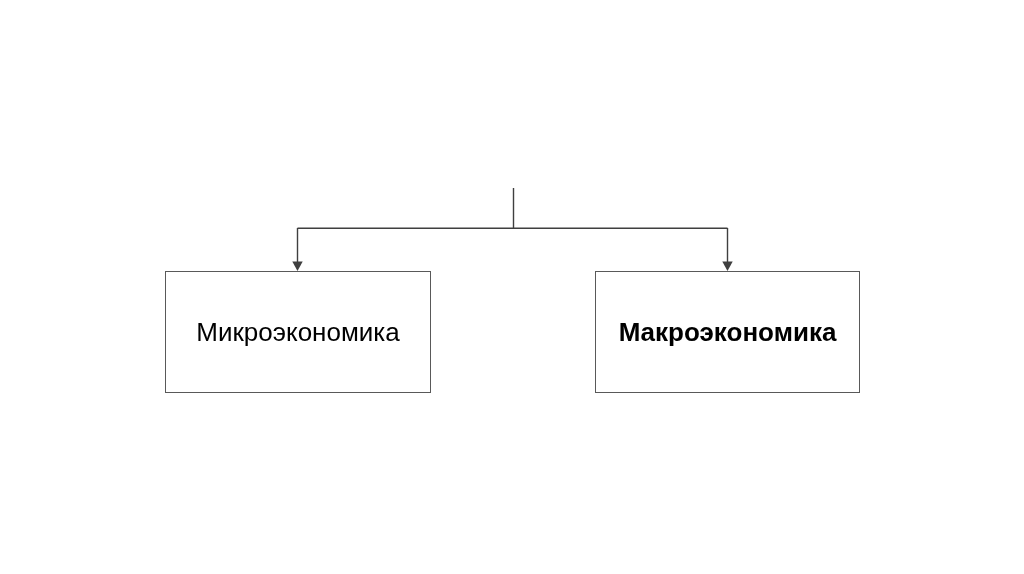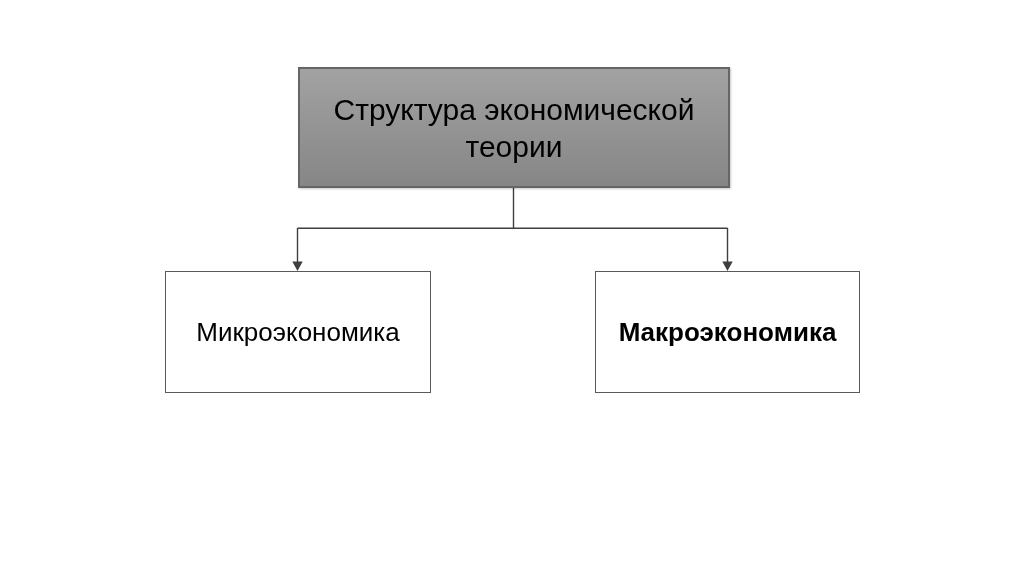--- a/index.html
+++ b/index.html
@@ -73,9 +73,6 @@
     <polygon class="arrow" points="722.3,261.5 732.7,261.5 727.5,271"></polygon>
   </svg>
 
-  <div class="node root-node">
-    <span>Структура экономической теории</span>
-  </div>
 
   <div class="node child-node child-left">
     <span>Микроэкономика</span>

